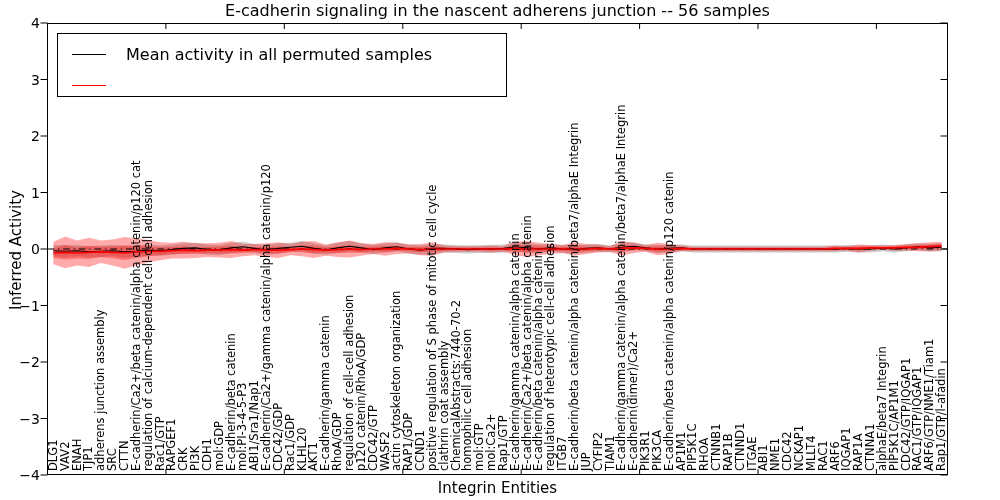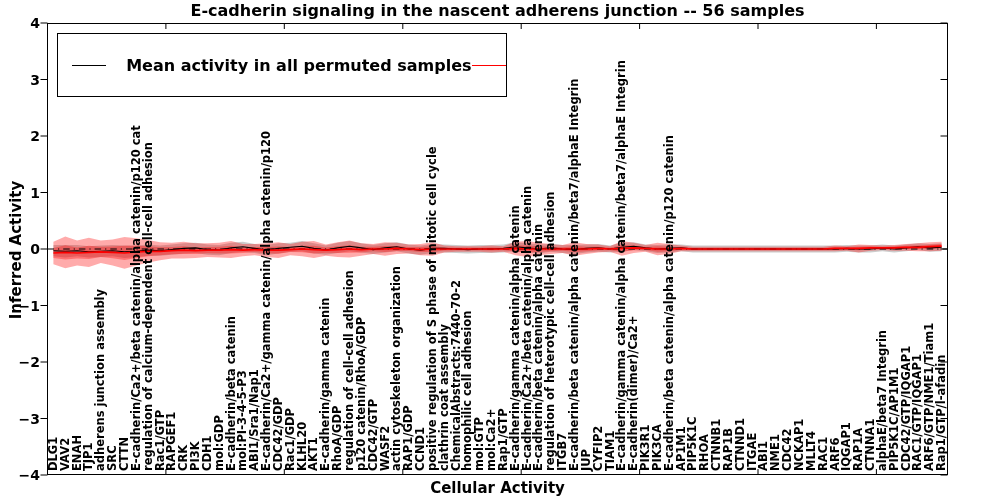--- a/index.html
+++ b/index.html
@@ -7,7 +7,6 @@
     position:relative; width:1000px; height:500px; background:#ffffff;
     font-family:"DejaVu Sans","Liberation Sans",sans-serif; color:#000;
     overflow:hidden;
-    font-weight:bold;
   }
   .title {
     position:absolute; top:1px; left:47px; width:901px;

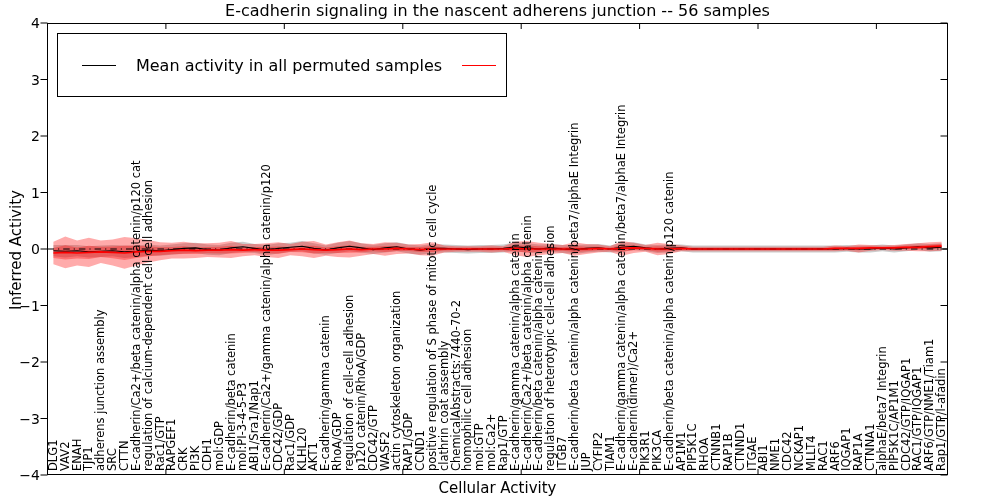--- a/index.html
+++ b/index.html
@@ -36,7 +36,7 @@
   .legend {
     position:absolute; left:57px; top:33px; width:450px; height:64px;
     border:1px solid #000; background:#fff; box-sizing:border-box;
-    display:flex; flex-direction:row; justify-content:space-around;
+    display:flex; flex-direction:column; justify-content:space-around;
     padding-left:14px; z-index:5;
   }
   .legend-row { display:flex; align-items:center; gap:20px; font-size:16px; }

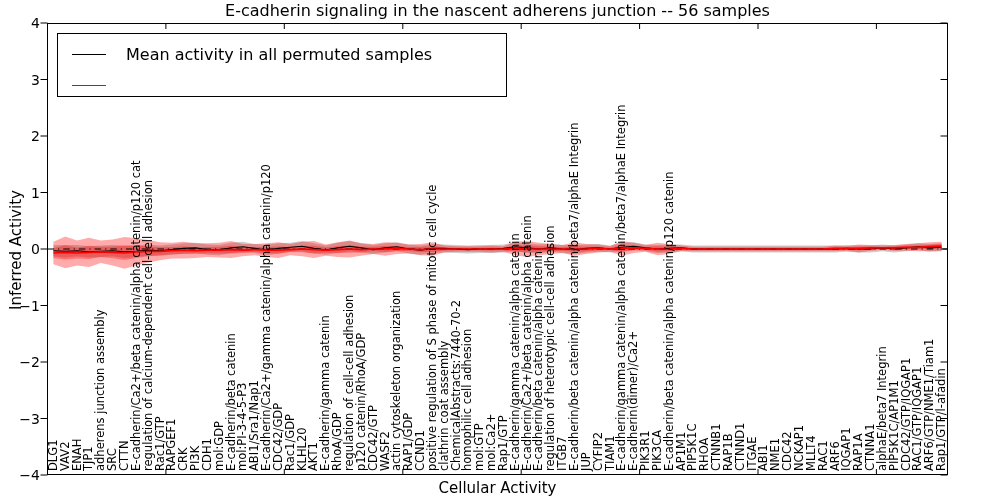--- a/index.html
+++ b/index.html
@@ -187,7 +187,7 @@
         <span class="legend-line" style="border-top-color: rgb(255, 0, 0);"></span>
       </div>
     </div>
-  <div class="xlabel">Cellular Activity</div>
+  <div class="xlabel">Integrin Entities</div>
 </div>
 
 </body></html>

